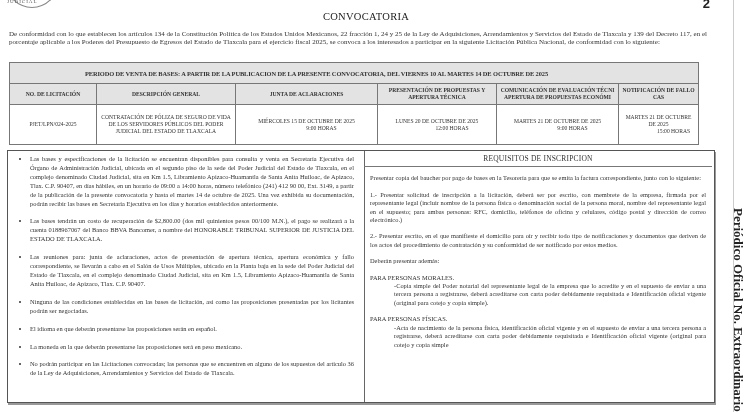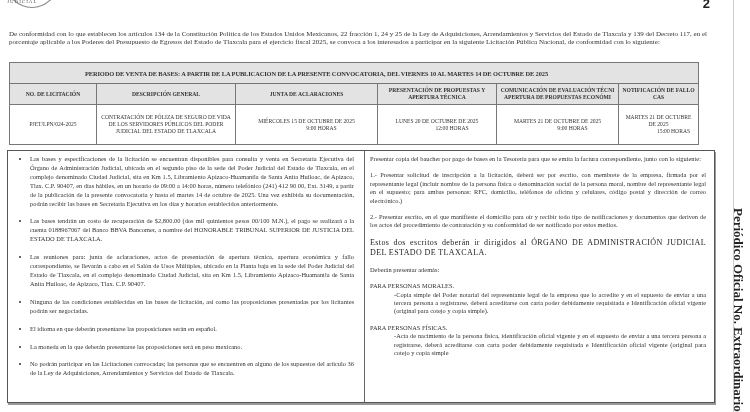--- a/index.html
+++ b/index.html
@@ -70,6 +70,7 @@
     </div>
   <div class="page-num">2</div>
 
+  <div class="title">CONVOCATORIA</div>
   <div class="intro">De conformidad con lo que establecen los artículos 134 de la Constitución Política de los Estados Unidos Mexicanos, 22 fracción 1, 24 y 25 de la Ley de Adquisiciones, Arrendamientos y Servicios del Estado de Tlaxcala y 139 del Decreto 117, en el porcentaje aplicable a los Poderes del Presupuesto de Egresos del Estado de Tlaxcala para el ejercicio fiscal 2025, se convoca a los interesados a participar en la siguiente Licitación Pública Nacional, de conformidad con lo siguiente:</div>
 
   <table class="lic">

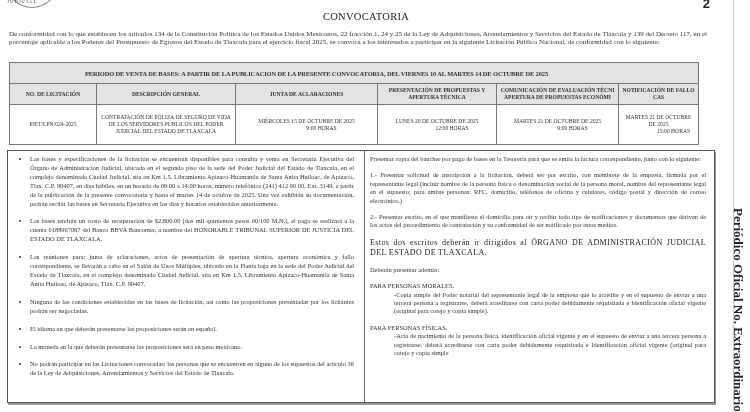--- a/index.html
+++ b/index.html
@@ -123,6 +123,7 @@
     </div>
     <div class="divider"></div>
     <div class="right-col">
+      <div class="req-title">REQUISITOS DE INSCRIPCION</div>
       <p>Presentar copia del baucher por pago de bases en la Tesorería para que se emita la factura correspondiente, junto con lo siguiente:</p>
       <p>1.- Presentar solicitud de inscripción a la licitación, deberá ser por escrito, con membrete de la empresa, firmada por el representante legal (incluir nombre de la persona física o denominación social de la persona moral, nombre del representante legal en el supuesto; para ambas personas: RFC, domicilio, teléfonos de oficina y celulares, código postal y dirección de correo electrónico.)</p>
       <p>2.- Presentar escrito, en el que manifieste el domicilio para oír y recibir todo tipo de notificaciones y documentos que deriven de los actos del procedimiento de contratación y su conformidad de ser notificado por estos medios.</p>

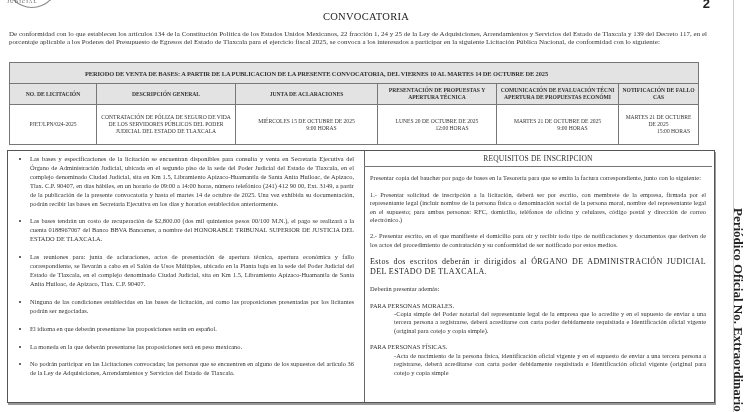--- a/index.html
+++ b/index.html
@@ -127,7 +127,6 @@
       <p>Presentar copia del baucher por pago de bases en la Tesorería para que se emita la factura correspondiente, junto con lo siguiente:</p>
       <p>1.- Presentar solicitud de inscripción a la licitación, deberá ser por escrito, con membrete de la empresa, firmada por el representante legal (incluir nombre de la persona física o denominación social de la persona moral, nombre del representante legal en el supuesto; para ambas personas: RFC, domicilio, teléfonos de oficina y celulares, código postal y dirección de correo electrónico.)</p>
       <p>2.- Presentar escrito, en el que manifieste el domicilio para oír y recibir todo tipo de notificaciones y documentos que deriven de los actos del procedimiento de contratación y su conformidad de ser notificado por estos medios.</p>
-      <p class="big">Estos dos escritos deberán ir dirigidos al ÓRGANO DE ADMINISTRACIÓN JUDICIAL DEL ESTADO DE TLAXCALA.</p>
       <p>Deberán presentar además:</p>
       <div>PARA PERSONAS MORALES.</div>
       <p class="indent">-Copia simple del Poder notarial del representante legal de la empresa que lo acredite y en el supuesto de enviar a una tercera persona a registrarse, deberá acreditarse con carta poder debidamente requisitada e Identificación oficial vigente (original para cotejo y copia simple).</p>

